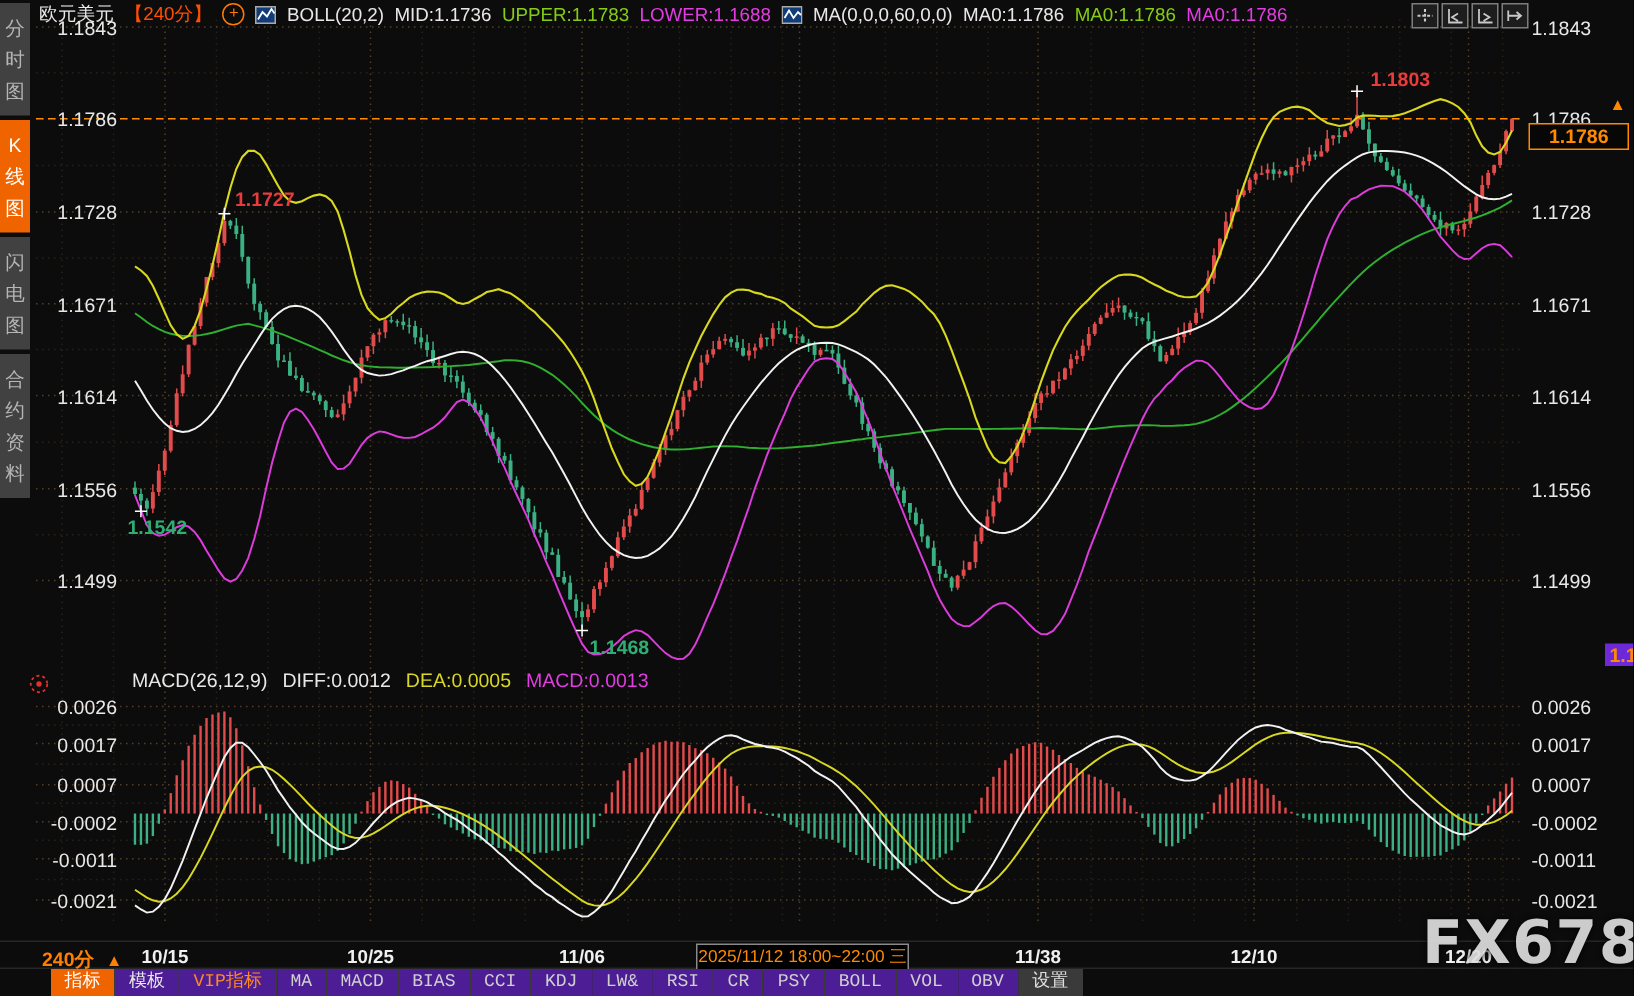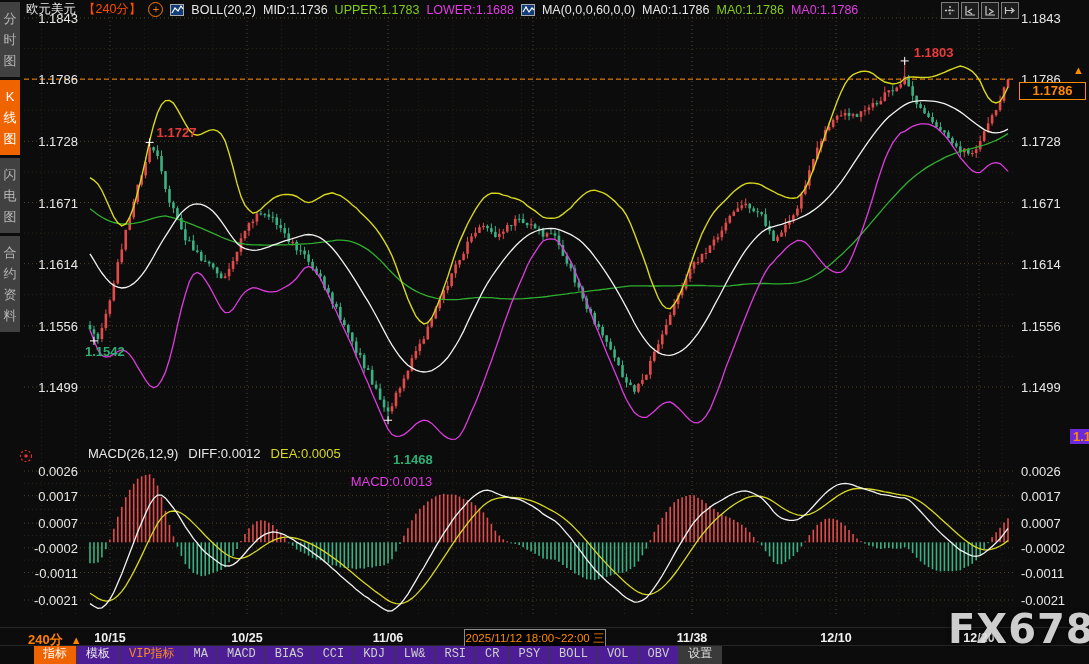--- a/index.html
+++ b/index.html
@@ -938,7 +938,7 @@
   <div id="overlays">
       <div class="alab ann low" style="left: 84.9612px; top: 343.875px;">1.1542</div>
       <div class="alab ann high" style="left: 156.599px; top: 125.43px;">1.1727</div>
-      <div class="alab ann low" style="left: 393.047px; top: 424.253px; margin-top: 28px;">1.1468</div>
+      <div class="alab ann low" style="left: 393.047px; top: 424.253px;">1.1468</div>
       <div class="alab ann high" style="left: 913.685px; top: 44.907px;">1.1803</div>
       <div class="alab rt" style="left: 20px; top: 11px;">1.1843</div>
       <div class="alab " style="left: 1021px; top: 11px;">1.1843</div>

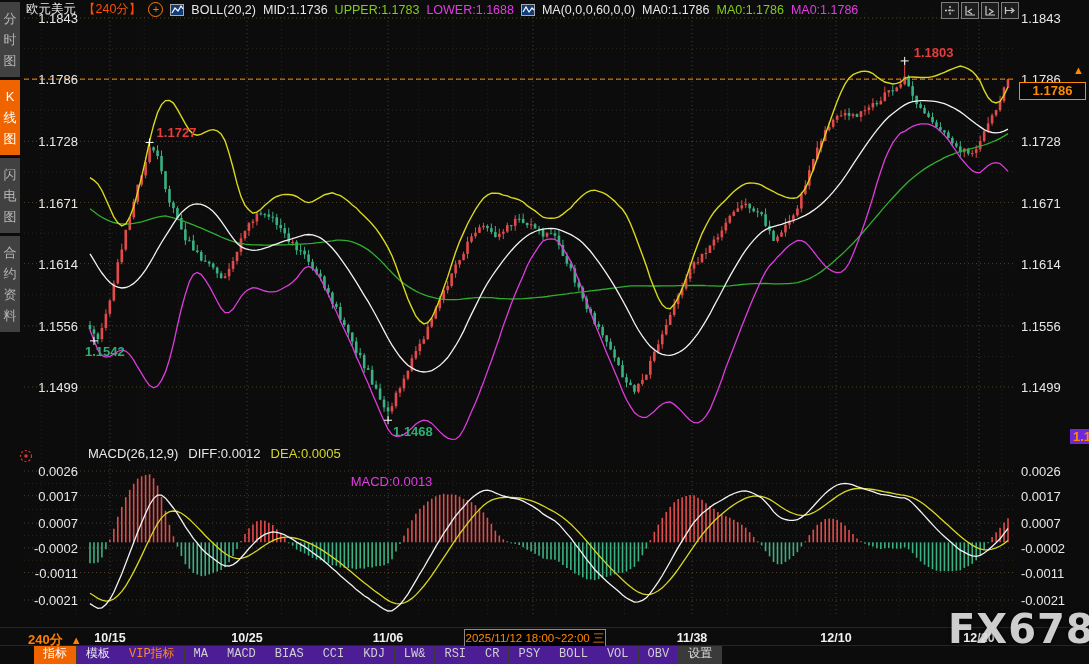--- a/index.html
+++ b/index.html
@@ -35,7 +35,7 @@
   .ltag{position:absolute;left:1070px;background:#6d28d9;color:#ff8a00;font-size:13px;font-weight:700;
         padding:0 3px;z-index:6;}
   .macd-hdr{position:absolute;left:88px;top:446px;display:flex;gap:10px;font-size:13px;white-space:nowrap;z-index:4;}
-  .macd-hdr .w{color:#e8e8e8;} .macd-hdr .y{color:#d8d823;} .macd-hdr .m{color:#e23ce2;margin-top:28px;}
+  .macd-hdr .w{color:#e8e8e8;} .macd-hdr .y{color:#d8d823;} .macd-hdr .m{color:#e23ce2;}
   .target-ico{position:absolute;left:18px;top:448px;z-index:4;}
   .datebox{position:absolute;left:464px;top:629px;width:140px;height:16px;border:1px solid #8a8a8a;
            background:#000;color:#ff8a00;font-size:11.5px;line-height:16px;text-align:center;z-index:5;}

